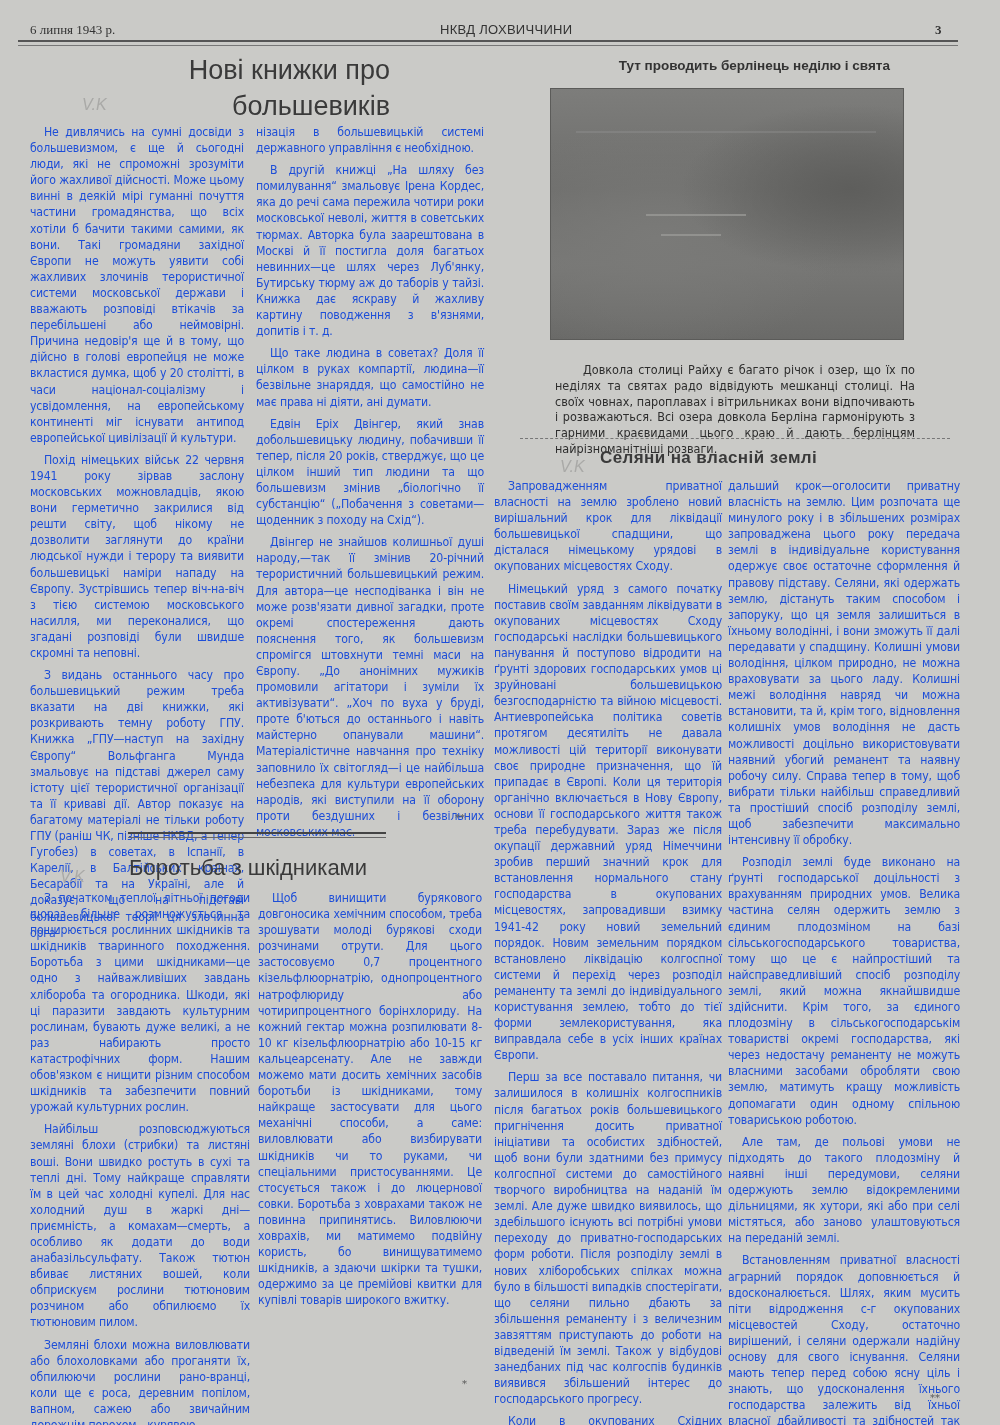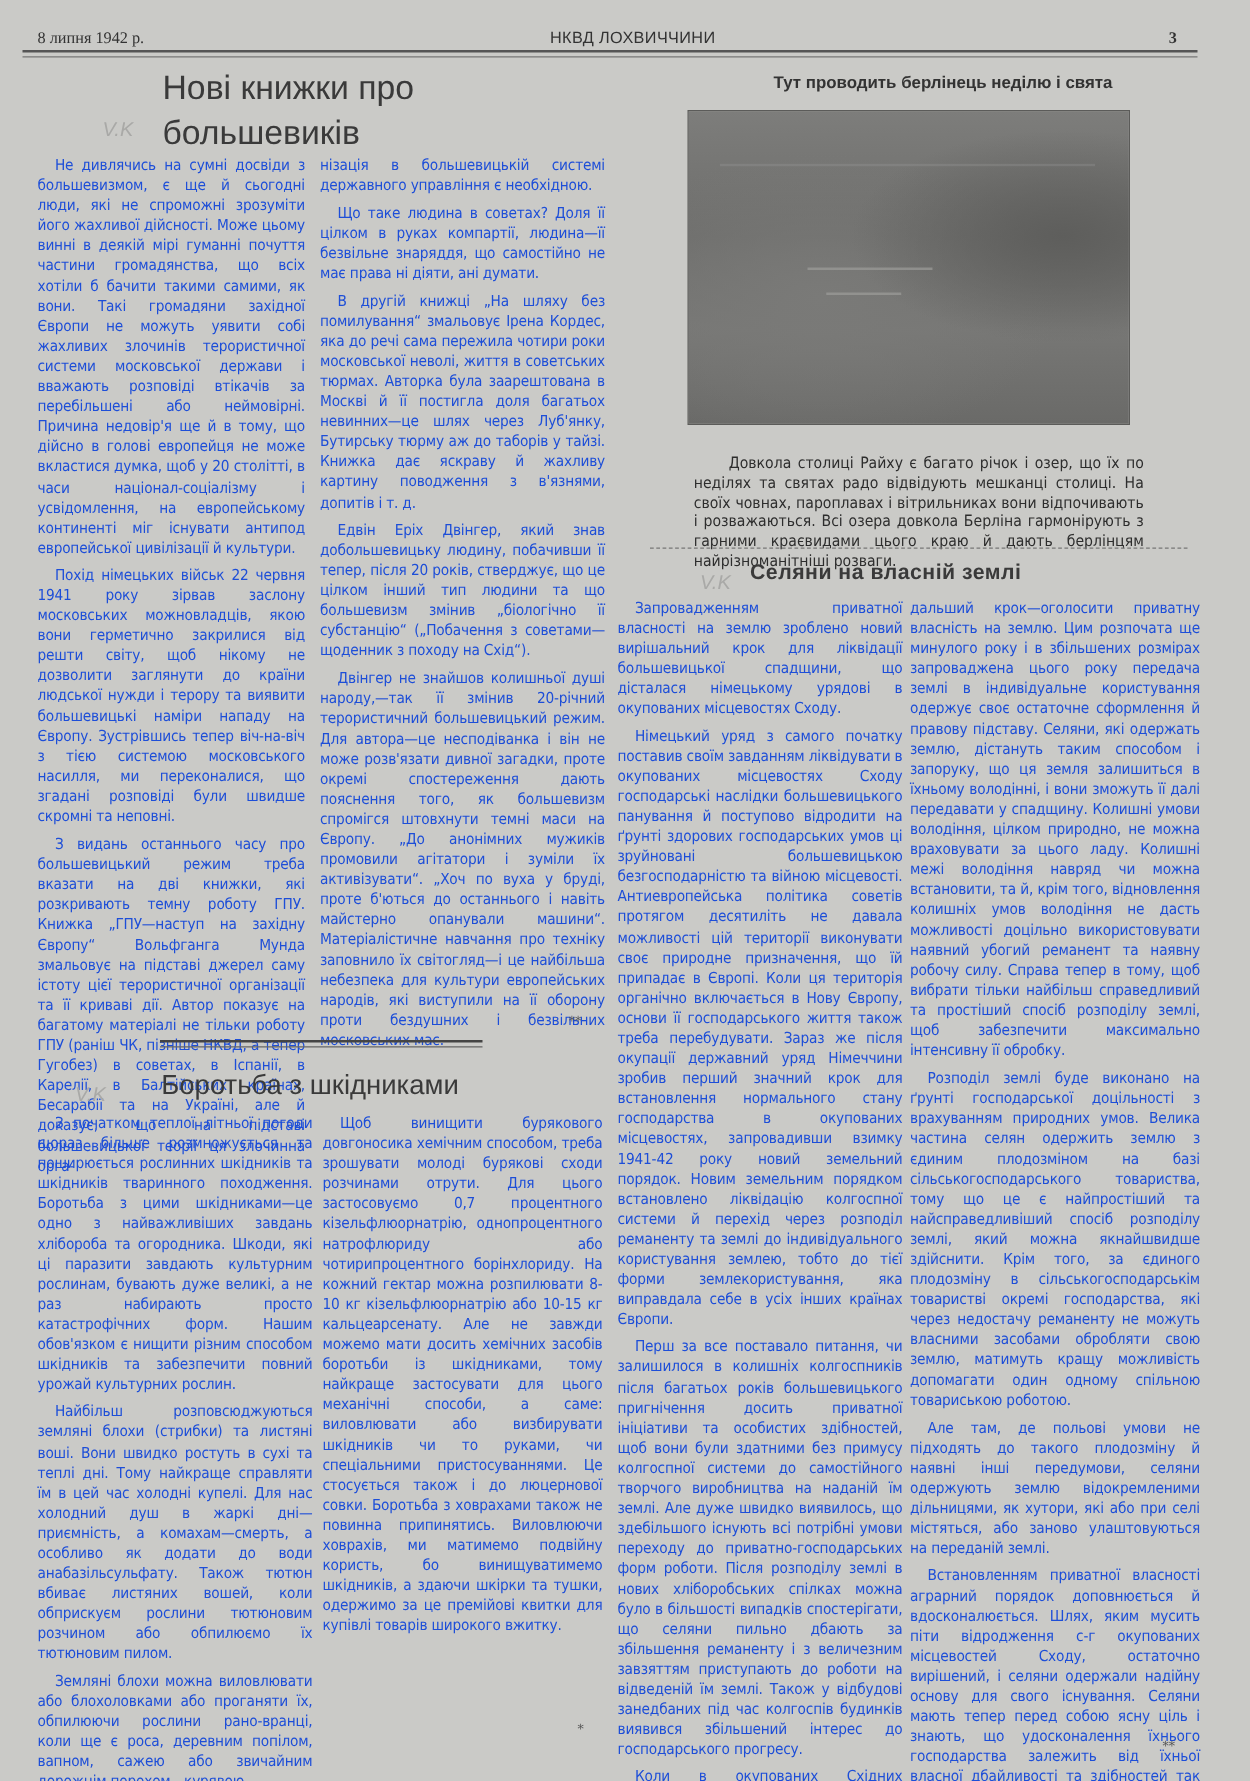--- a/index.html
+++ b/index.html
@@ -89,7 +89,7 @@
 
 <div class="page">
 
-  <div class="hdr-left">8 липня 1942 р.</div>
+  <div class="hdr-left">6 липня 1943 р.</div>
   <div class="hdr-center">НКВД ЛОХВИЧЧИНИ</div>
   <div class="hdr-right">3</div>
   <div class="hdr-rule"></div>

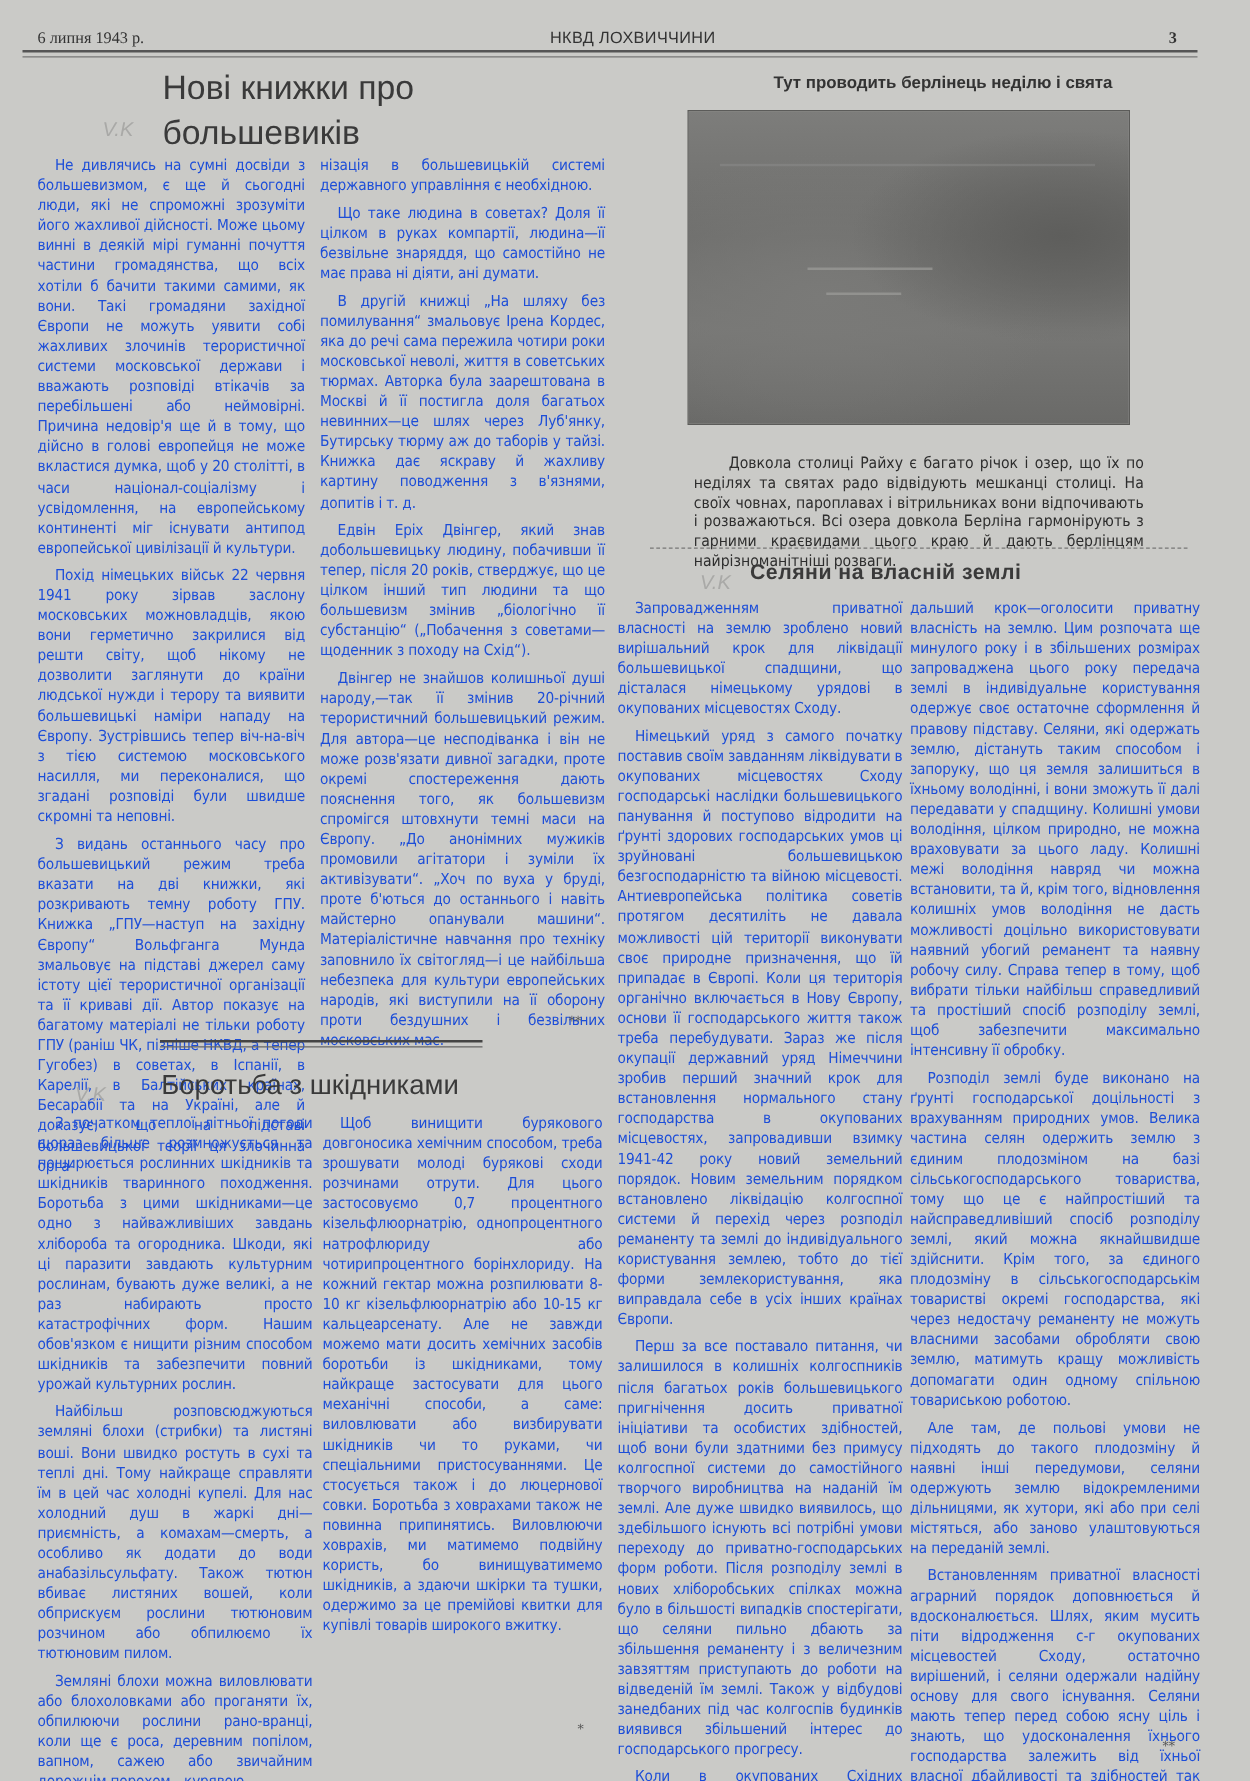--- a/index.html
+++ b/index.html
@@ -30,7 +30,7 @@
   }
   .col p { margin: 0 0 6px 0; text-indent: 14px; }
   .title1 {
-    position: absolute; left: 130px; top: 52px; width: 260px; text-align: left;
+    position: absolute; left: 130px; top: 52px; width: 260px; text-align: right;
     font-size: 27px; line-height: 36px; color: #3a3a3a;
     font-family: "Liberation Sans", sans-serif; font-weight: normal;
   }

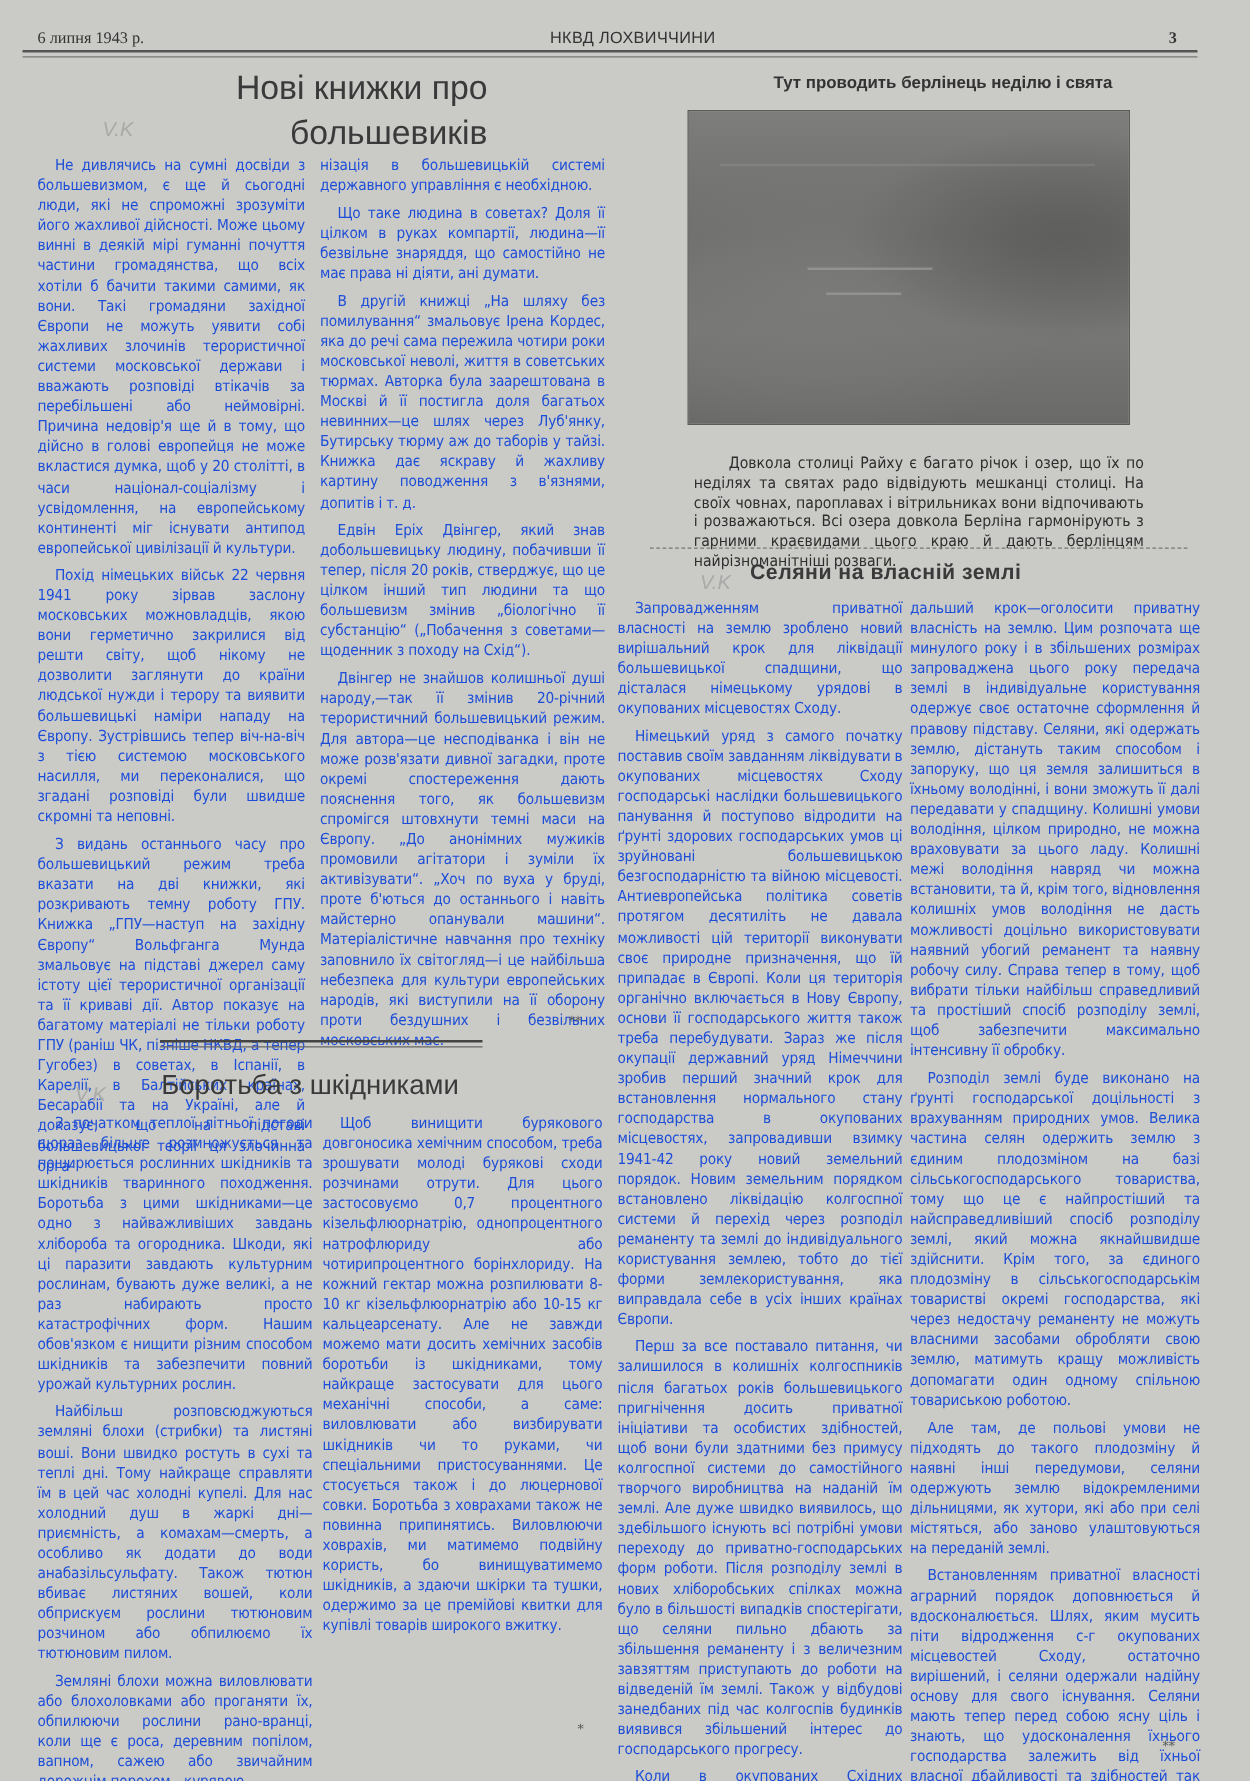--- a/index.html
+++ b/index.html
@@ -104,8 +104,8 @@
   </div>
   <div class="col" style="left:256px; top:124px; width:228px;">
     <p style="text-indent:0">нізація в большевицькій системі державного управління є необхідною.</p>
+    <p>В другій книжці „На шляху без помилування“ змальовує Ірена Кордес, яка до речі сама пережила чотири роки московської неволі, життя в советських тюрмах. Авторка була заарештована в Москві й її постигла доля багатьох невинних—це шлях через Луб'янку, Бутирську тюрму аж до таборів у тайзі. Книжка дає яскраву й жахливу картину поводження з в'язнями, допитів і т. д.</p>
     <p>Що таке людина в советах? Доля її цілком в руках компартії, людина—її безвільне знаряддя, що самостійно не має права ні діяти, ані думати.</p>
-    <p>В другій книжці „На шляху без помилування“ змальовує Ірена Кордес, яка до речі сама пережила чотири роки московської неволі, життя в советських тюрмах. Авторка була заарештована в Москві й її постигла доля багатьох невинних—це шлях через Луб'янку, Бутирську тюрму аж до таборів у тайзі. Книжка дає яскраву й жахливу картину поводження з в'язнями, допитів і т. д.</p>
     <p>Едвін Еріх Двінгер, який знав добольшевицьку людину, побачивши її тепер, після 20 років, стверджує, що це цілком інший тип людини та що большевизм змінив „біологічно її субстанцію“ („Побачення з советами—щоденник з походу на Схід“).</p>
     <p>Двінгер не знайшов колишньої душі народу,—так її змінив 20-річний терористичний большевицький режим. Для автора—це несподіванка і він не може розв'язати дивної загадки, проте окремі спостереження дають пояснення того, як большевизм спромігся штовхнути темні маси на Європу. „До анонімних мужиків промовили агітатори і зуміли їх активізувати“. „Хоч по вуха у бруді, проте б'ються до останнього і навіть майстерно опанували машини“. Матеріалістичне навчання про техніку заповнило їх світогляд—і це найбільша небезпека для культури европейських народів, які виступили на її оборону проти бездушних і безвільних московських мас.</p>
   </div>

